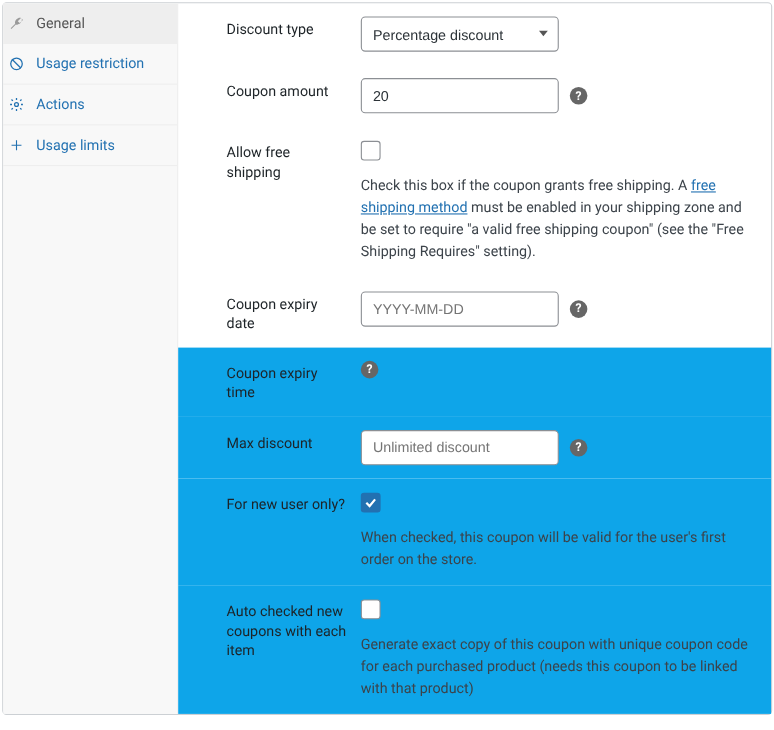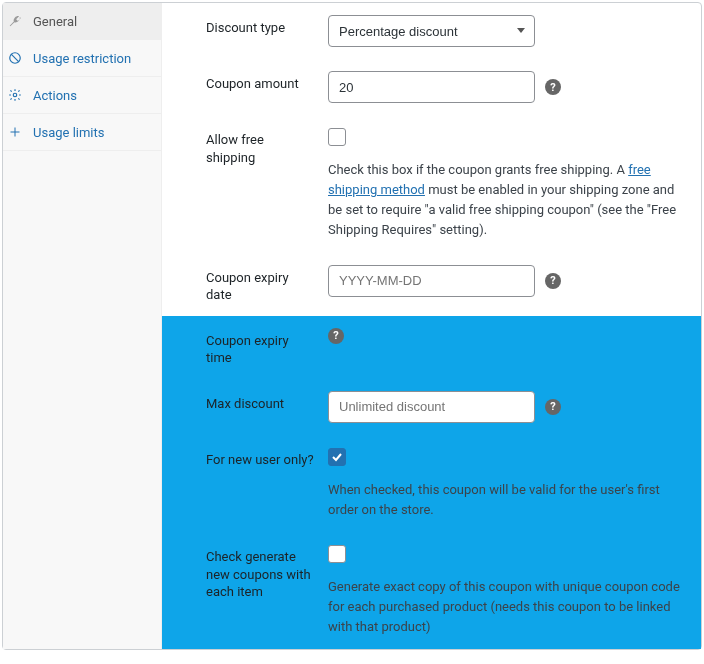--- a/index.html
+++ b/index.html
@@ -22,7 +22,7 @@
   .row-label { width:110px; padding-top:4px; color:#1d2327; font-size:13px; line-height:1.35;margin-left:28px;}
   .row-body { flex:1; display:flex; align-items:flex-start; gap:10px; flex-wrap:wrap;}
   select, input[type=text]{
-    width:207px; height:32px; padding:4px 10px; font-size:13px;
+    width:180px; height:32px; padding:4px 10px; font-size:13px;
     border:1px solid #8c8f94; border-radius:4px; background:#fff; color:#2c3338;
   }
   select { appearance:none; padding-right:28px; background-image:none;}

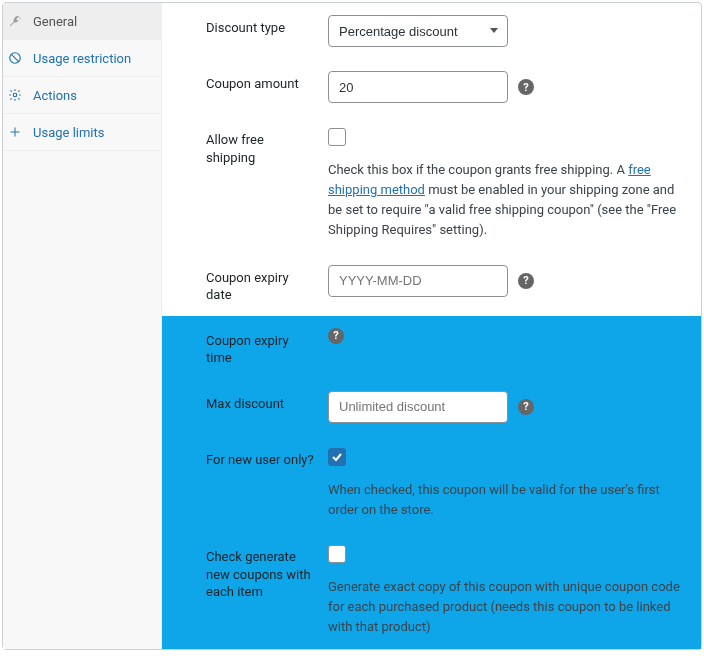--- a/index.html
+++ b/index.html
@@ -147,7 +147,7 @@
       </div>
 
       <div class="row green">
-        <div class="row-label">Check generate new coupons with each item</div>
+        <div class="row-label">Auto checked new coupons with each item</div>
         <div class="row-body inline">
           <span class="checkbox"></span>
           <span class="desc">Generate exact copy of this coupon with unique coupon code for each purchased product (needs this coupon to be linked with that product)</span>

